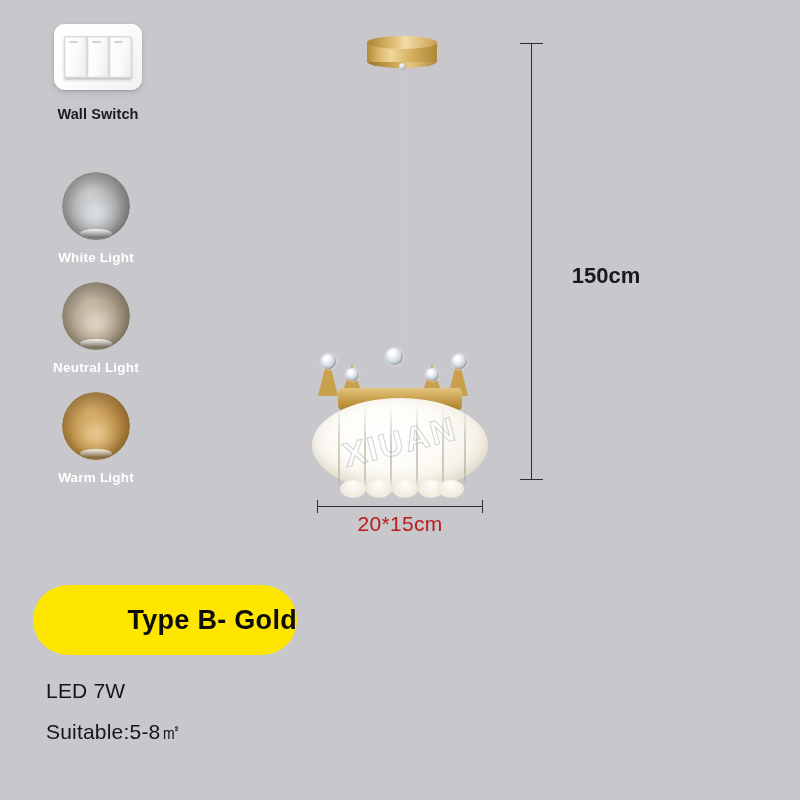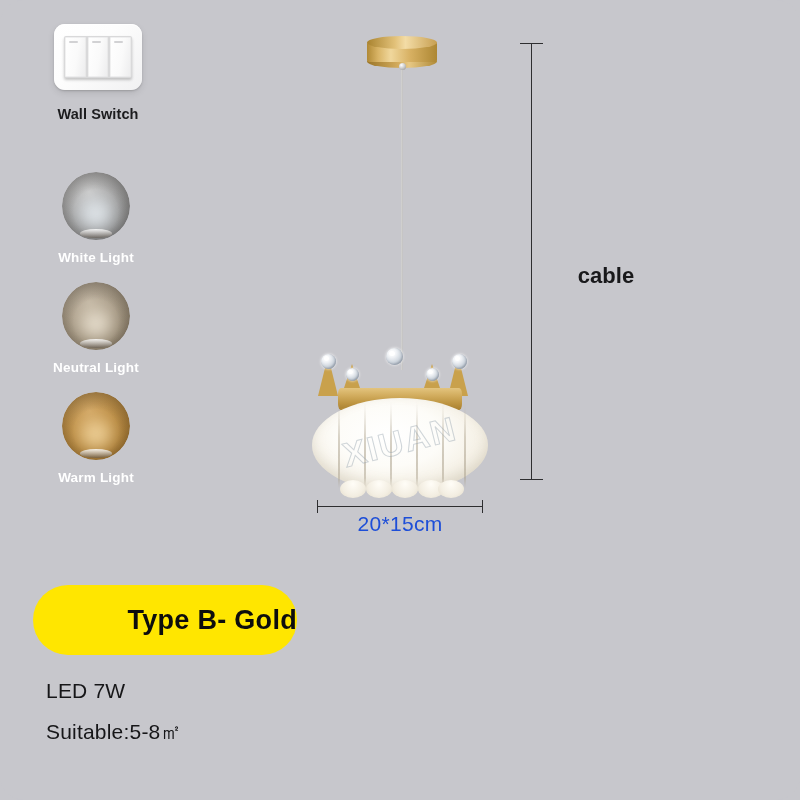--- a/index.html
+++ b/index.html
@@ -498,6 +498,7 @@
     <div class="cap b"></div>
   </div>
   <div class="dim-v-label">
+    <div>150cm</div>
     <div>cable</div>
   </div>
 

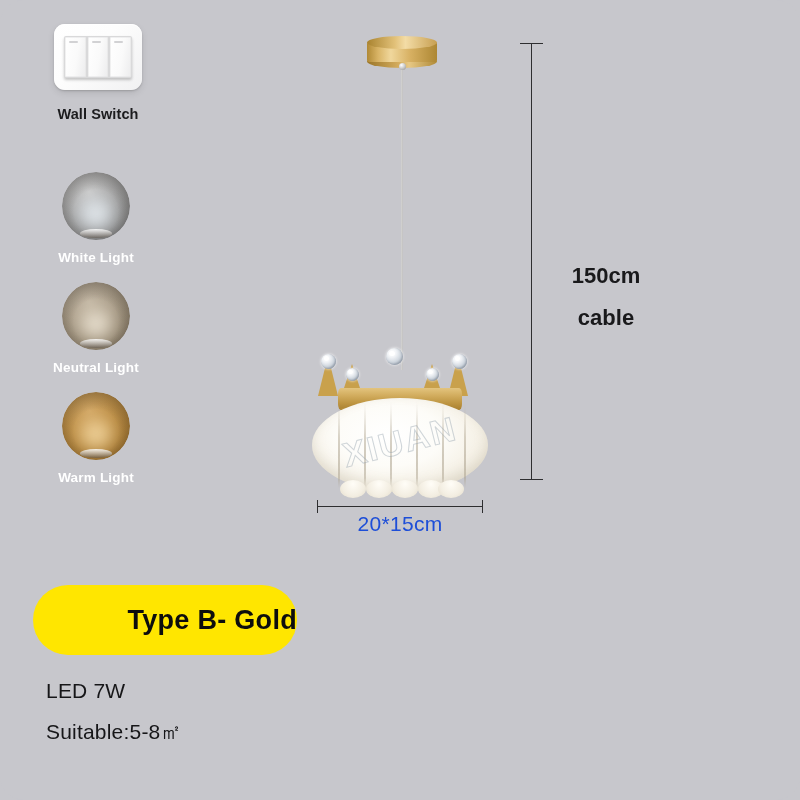--- a/index.html
+++ b/index.html
@@ -499,7 +499,6 @@
   </div>
   <div class="dim-v-label">
     <div>150cm</div>
-    <div>cable</div>
   </div>
 
   <div class="badge" style="background: rgb(255, 230, 0); justify-content: flex-end;">

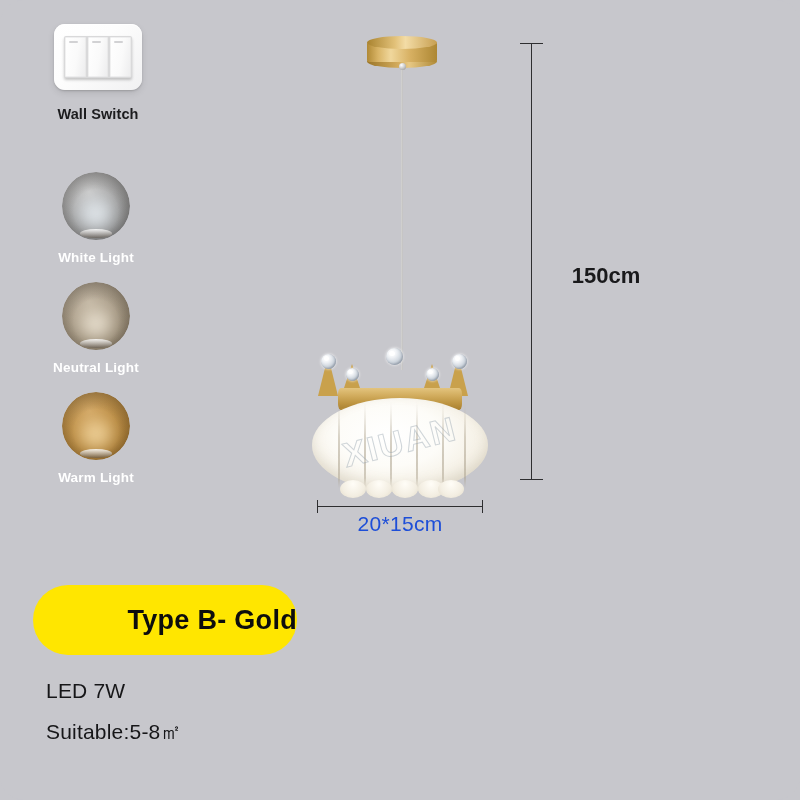--- a/index.html
+++ b/index.html
@@ -328,7 +328,7 @@
     width: 200px;
     text-align: center;
     font-size: 21px;
-    color: #1d4ed8;
+    color: #b91c1c;
     letter-spacing: 0.3px;
   }
 

